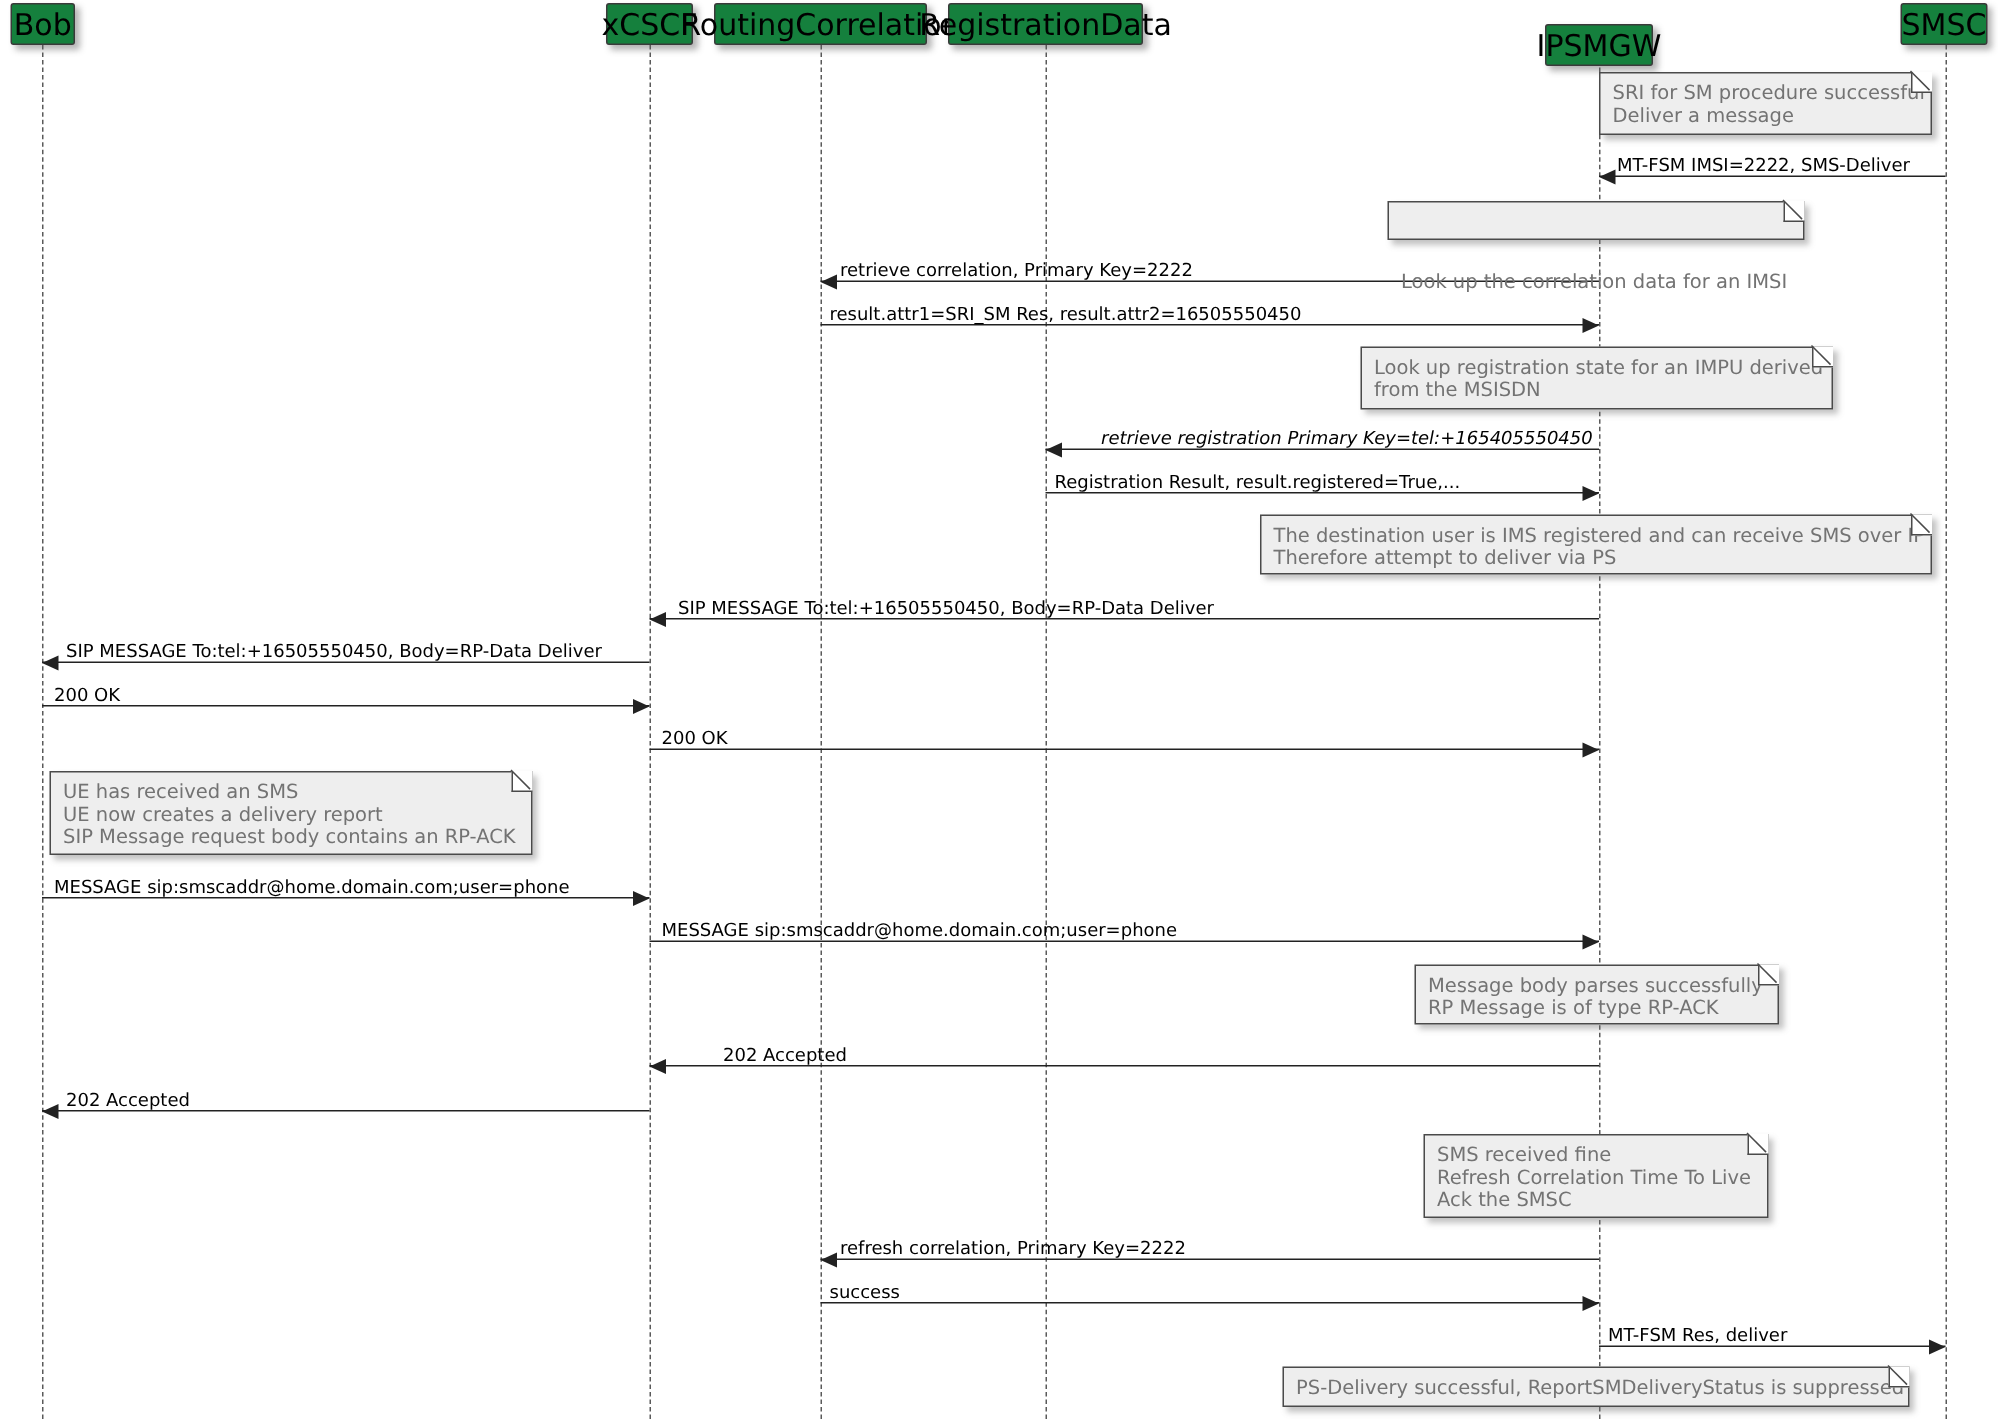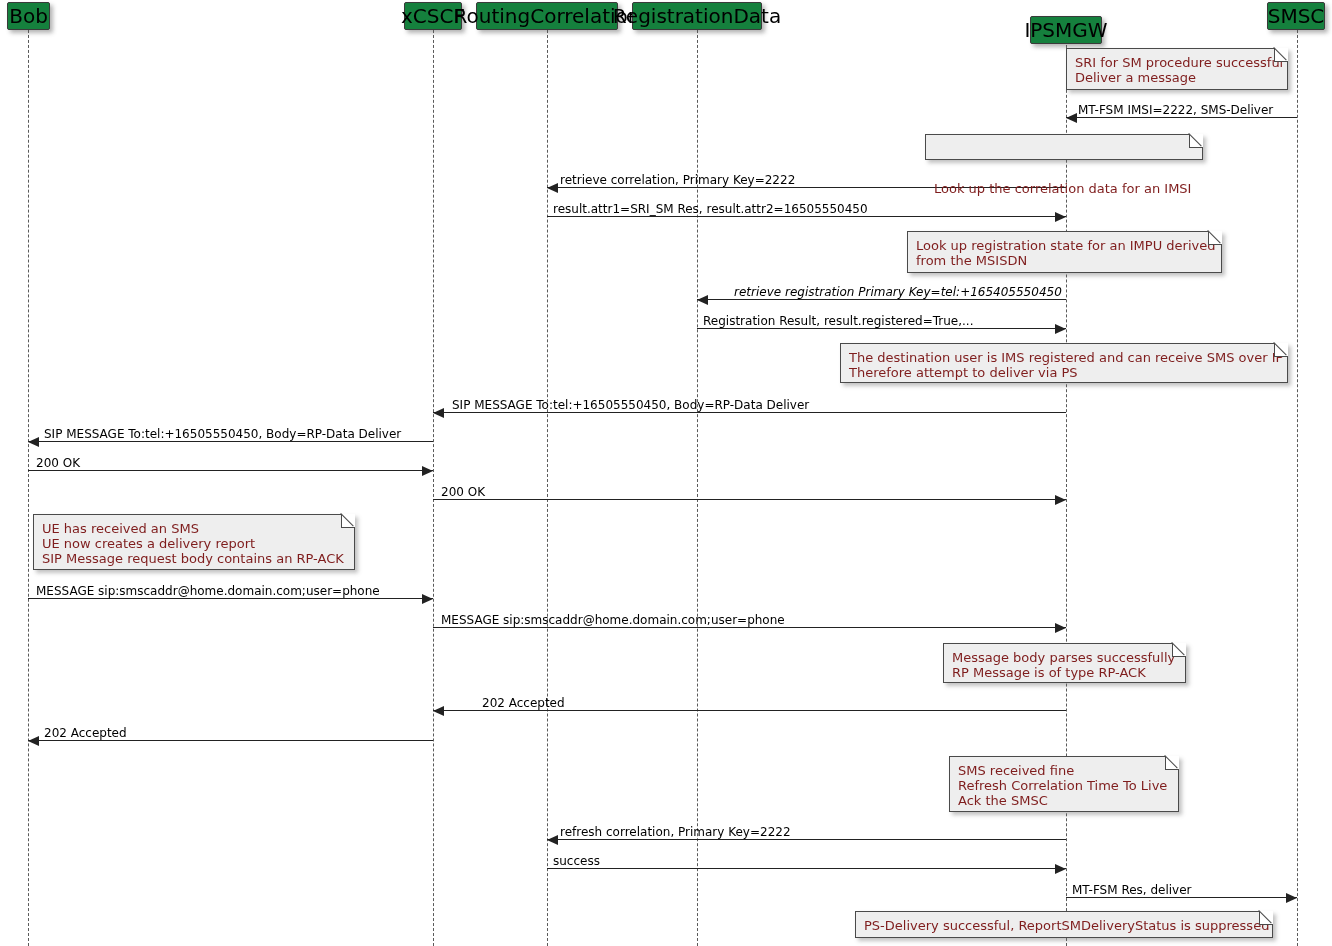--- a/index.html
+++ b/index.html
@@ -84,7 +84,7 @@
     box-sizing: border-box;
     background: #EEEEEE;
     border: 1.2px solid #4A4A4A;
-    color: #7f1d1d;
+    color: #737373;
     font-size: 13px;
     line-height: 15px;
     padding: 6px 9px 6px 8px;

